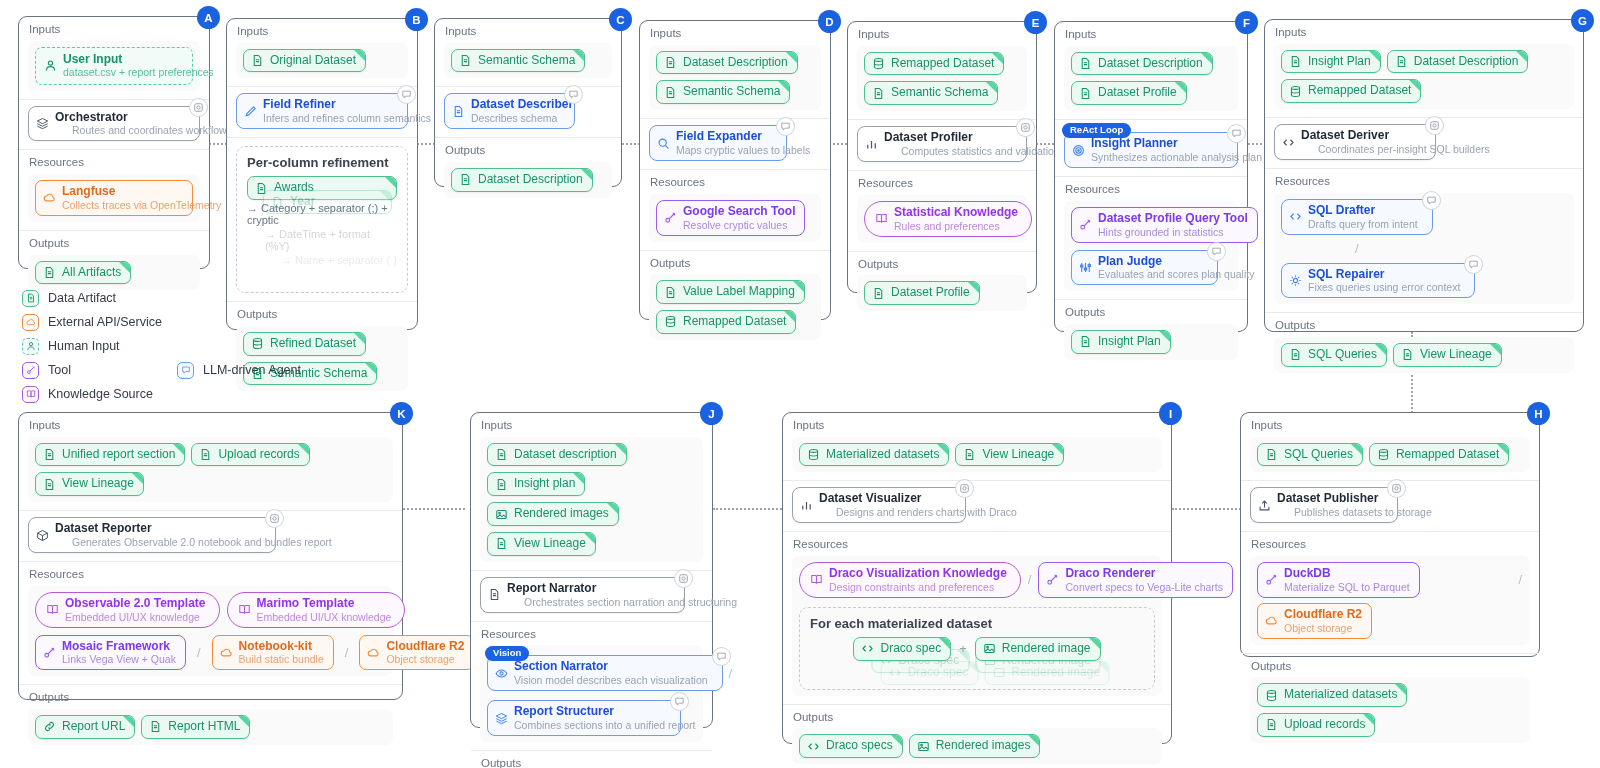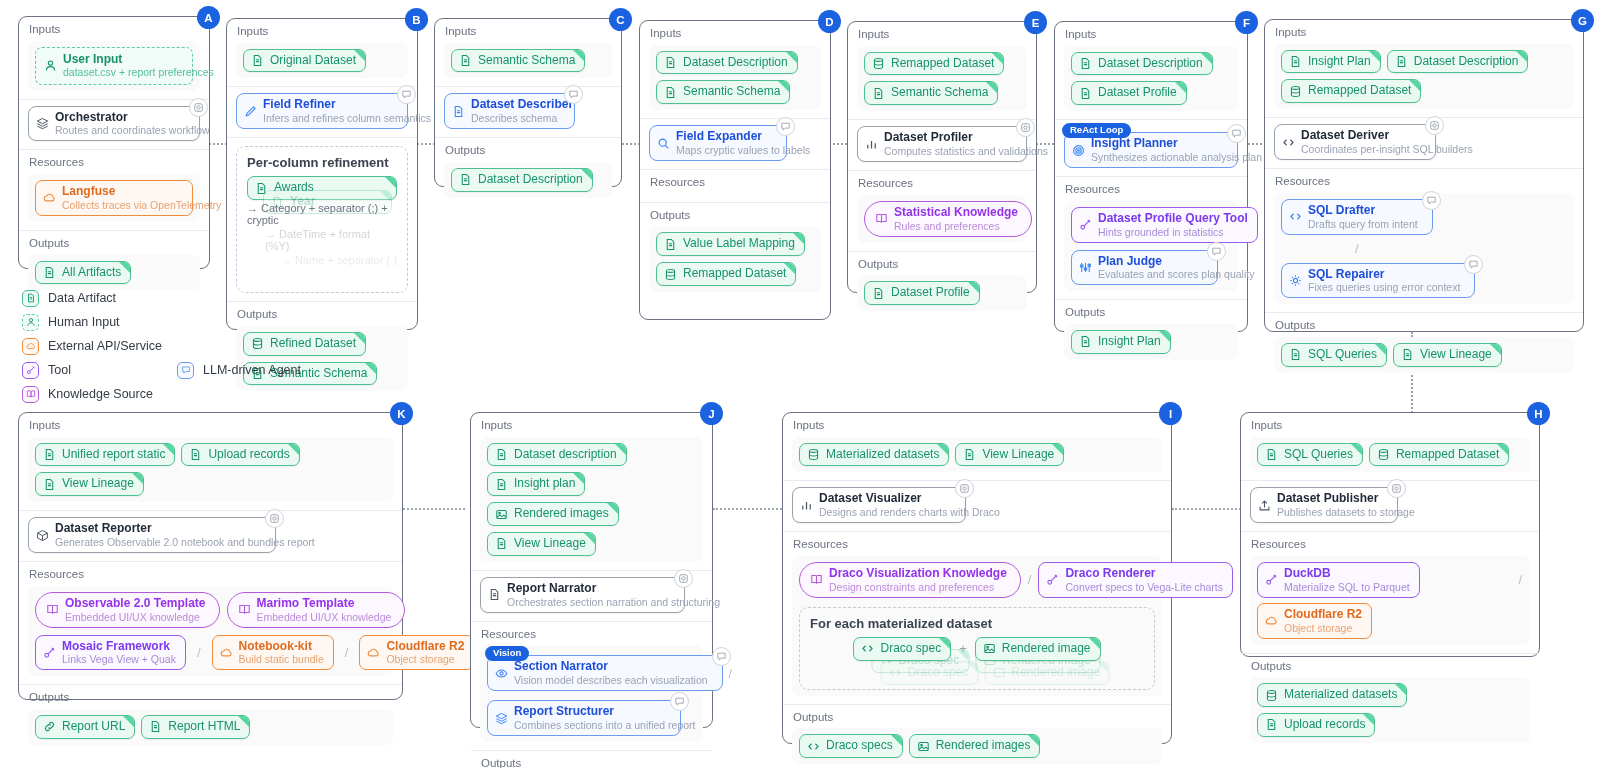--- a/index.html
+++ b/index.html
@@ -103,7 +103,7 @@
     border-radius:8px; padding-right:18px;
     box-shadow:0 1px 2px rgba(0,0,0,.05);
   }
-  .chip.rule .t2 { color:#9aa3b2; }
+  .chip.rule .t2 { color:#9aa3b2;margin-left:17px; }
 
   
   .cornermark {

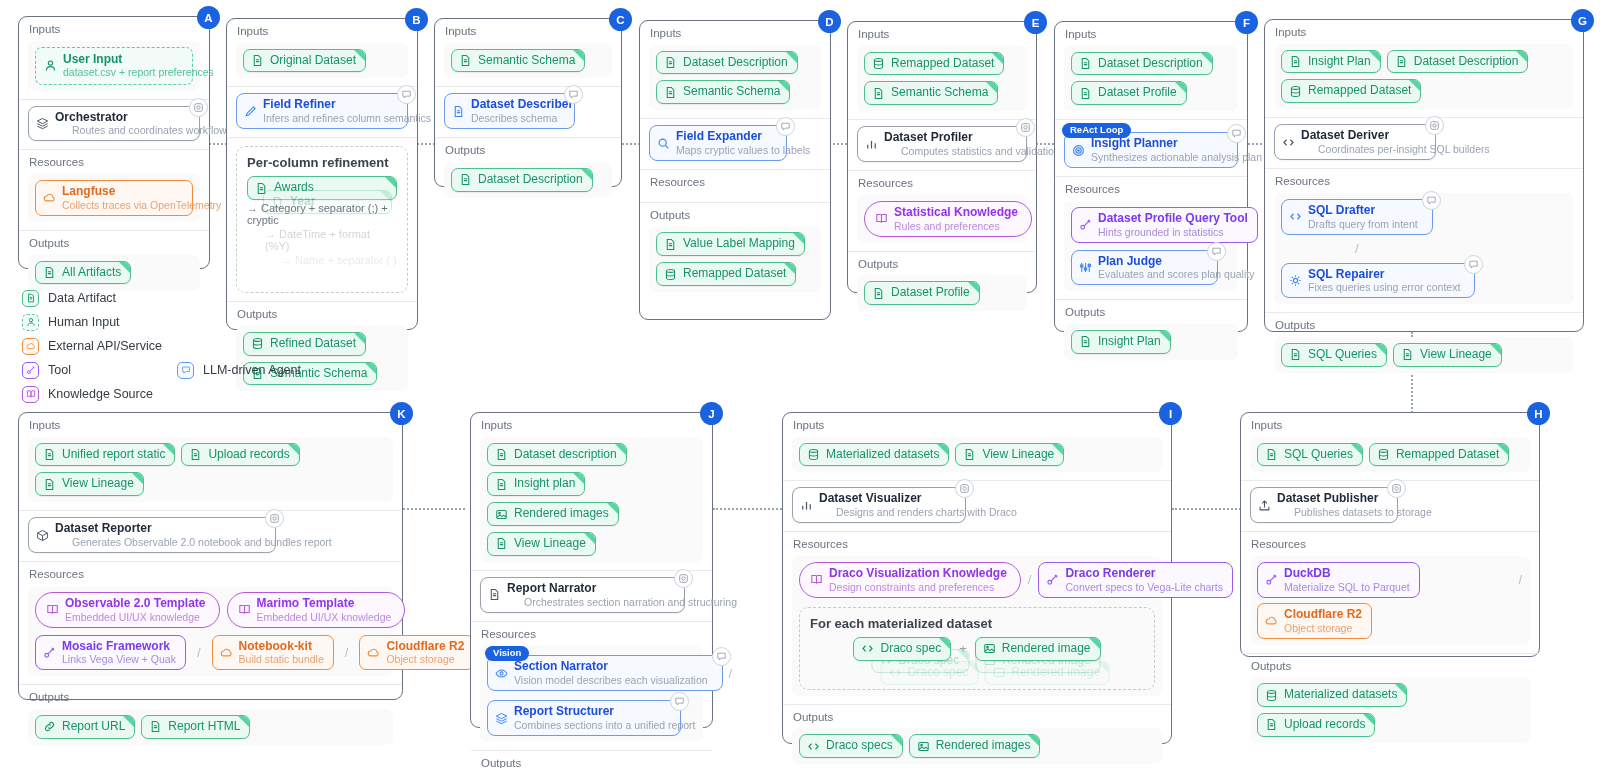--- a/index.html
+++ b/index.html
@@ -394,6 +394,19 @@
     </div>
     <div class="sect">
       <div class="sect-label">Resources</div>
+      <div class="tray">
+        <div class="chip tool">
+          <svg class="ic" viewBox="0 0 16 16" fill="none" stroke="#9b5cf0" stroke-width="1.4">
+              <circle cx="4.6" cy="11.4" r="2.3"></circle>
+              <path d="M6.3 9.7 13.2 2.8"></path>
+              <path d="M10.8 2.4 13.6 5.2"></path>
+            </svg>
+          <span class="tx">
+              <span class="t1">Google Search Tool</span>
+              <span class="t2">Resolve cryptic values</span>
+            </span>
+        </div>
+      </div>
     </div>
     <div class="sect">
       <div class="sect-label">Outputs</div>

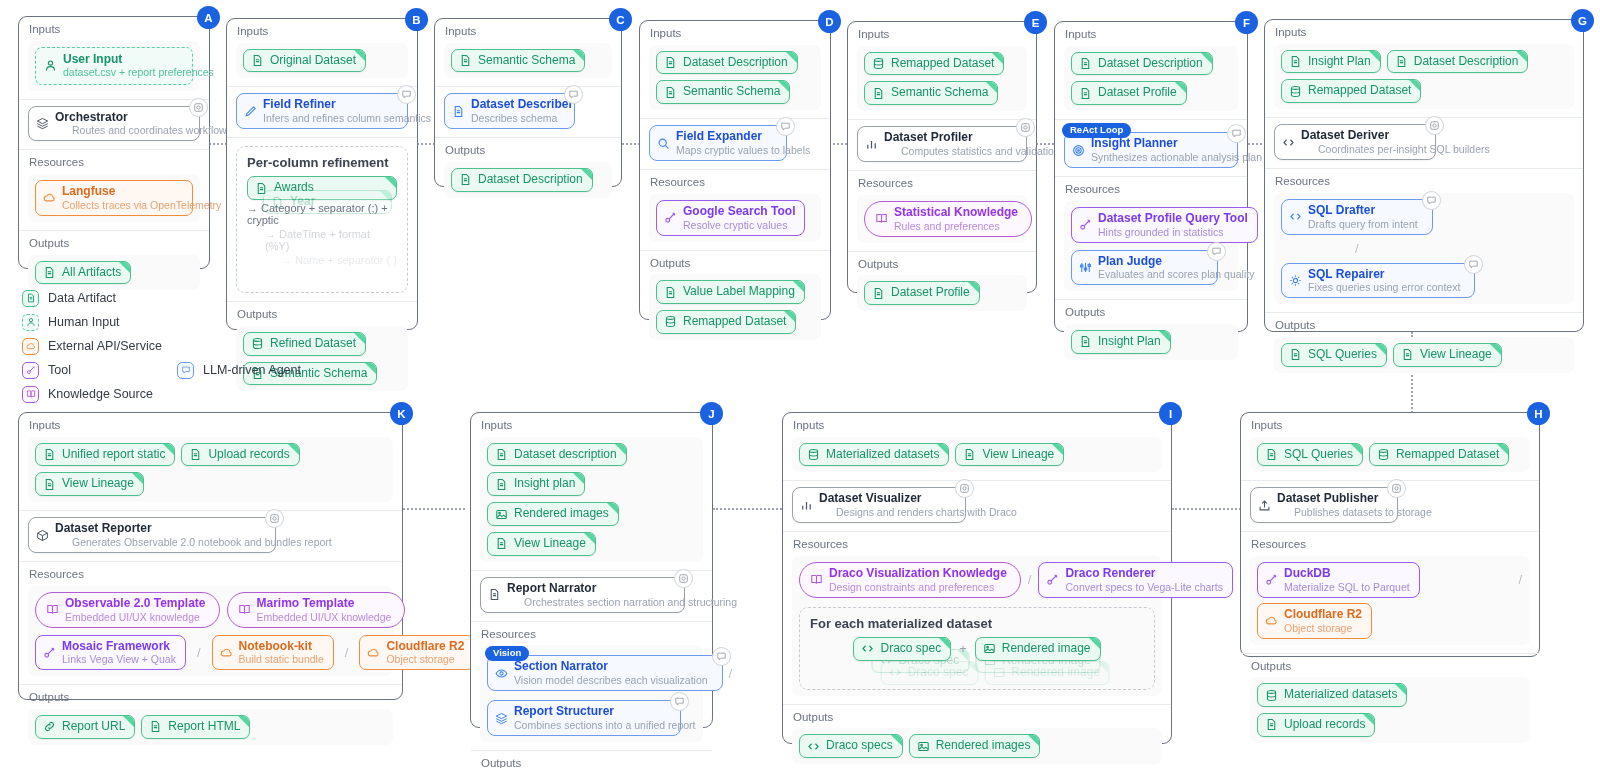--- a/index.html
+++ b/index.html
@@ -703,6 +703,14 @@
       <span>Data Artifact</span>
     </div>
     <div class="row">
+      <span class="lic li-external">
+          <svg viewBox="0 0 16 16" fill="none" stroke="#f08c3c" stroke-width="1.4">
+            <path d="M4.4 12.2a3 3 0 0 1 .3-6 4 4 0 0 1 7.5 1.1 2.6 2.6 0 0 1-.6 4.9z"></path>
+          </svg>
+        </span>
+      <span>External API/Service</span>
+    </div>
+    <div class="row">
       <span class="lic li-human">
           <svg viewBox="0 0 16 16" fill="none" stroke="#17926a" stroke-width="1.4">
             <circle cx="8" cy="5" r="2.6"></circle>
@@ -710,14 +718,6 @@
           </svg>
         </span>
       <span>Human Input</span>
-    </div>
-    <div class="row">
-      <span class="lic li-external">
-          <svg viewBox="0 0 16 16" fill="none" stroke="#f08c3c" stroke-width="1.4">
-            <path d="M4.4 12.2a3 3 0 0 1 .3-6 4 4 0 0 1 7.5 1.1 2.6 2.6 0 0 1-.6 4.9z"></path>
-          </svg>
-        </span>
-      <span>External API/Service</span>
     </div>
     <div class="row">
       <span class="lic li-tool">

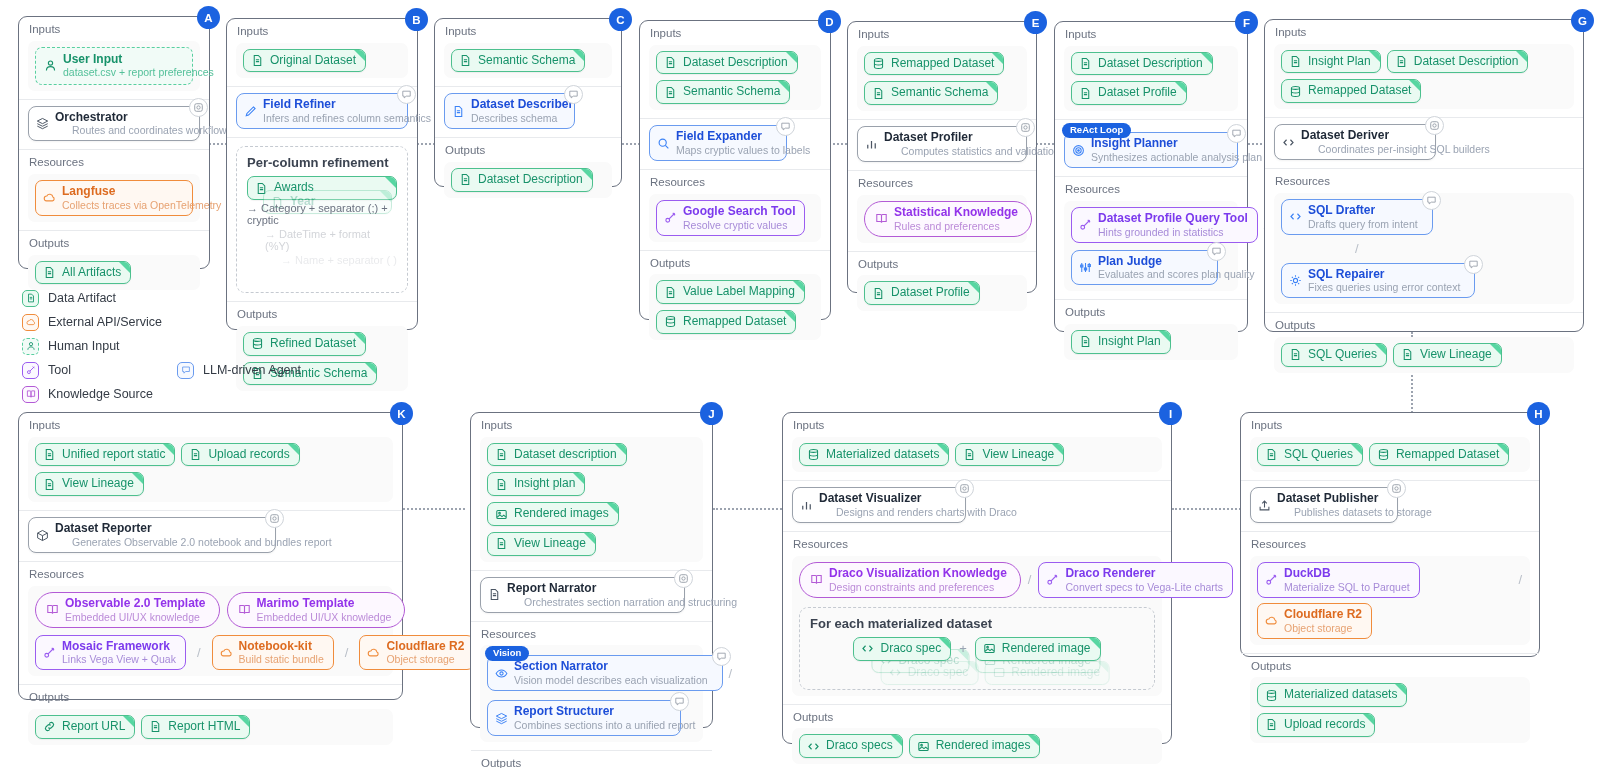--- a/index.html
+++ b/index.html
@@ -760,7 +760,7 @@
               <path d="M4 1.8h5l3 3v9.4H4z"></path>
               <path d="M6 7h4M6 9.4h4"></path>
             </svg>
-          <span>Unified report static</span>
+          <span>Unified report section</span>
         </div>
         <div class="chip artifact">
           <svg class="ic" viewBox="0 0 16 16" fill="none" stroke="#17926a" stroke-width="1.3">

